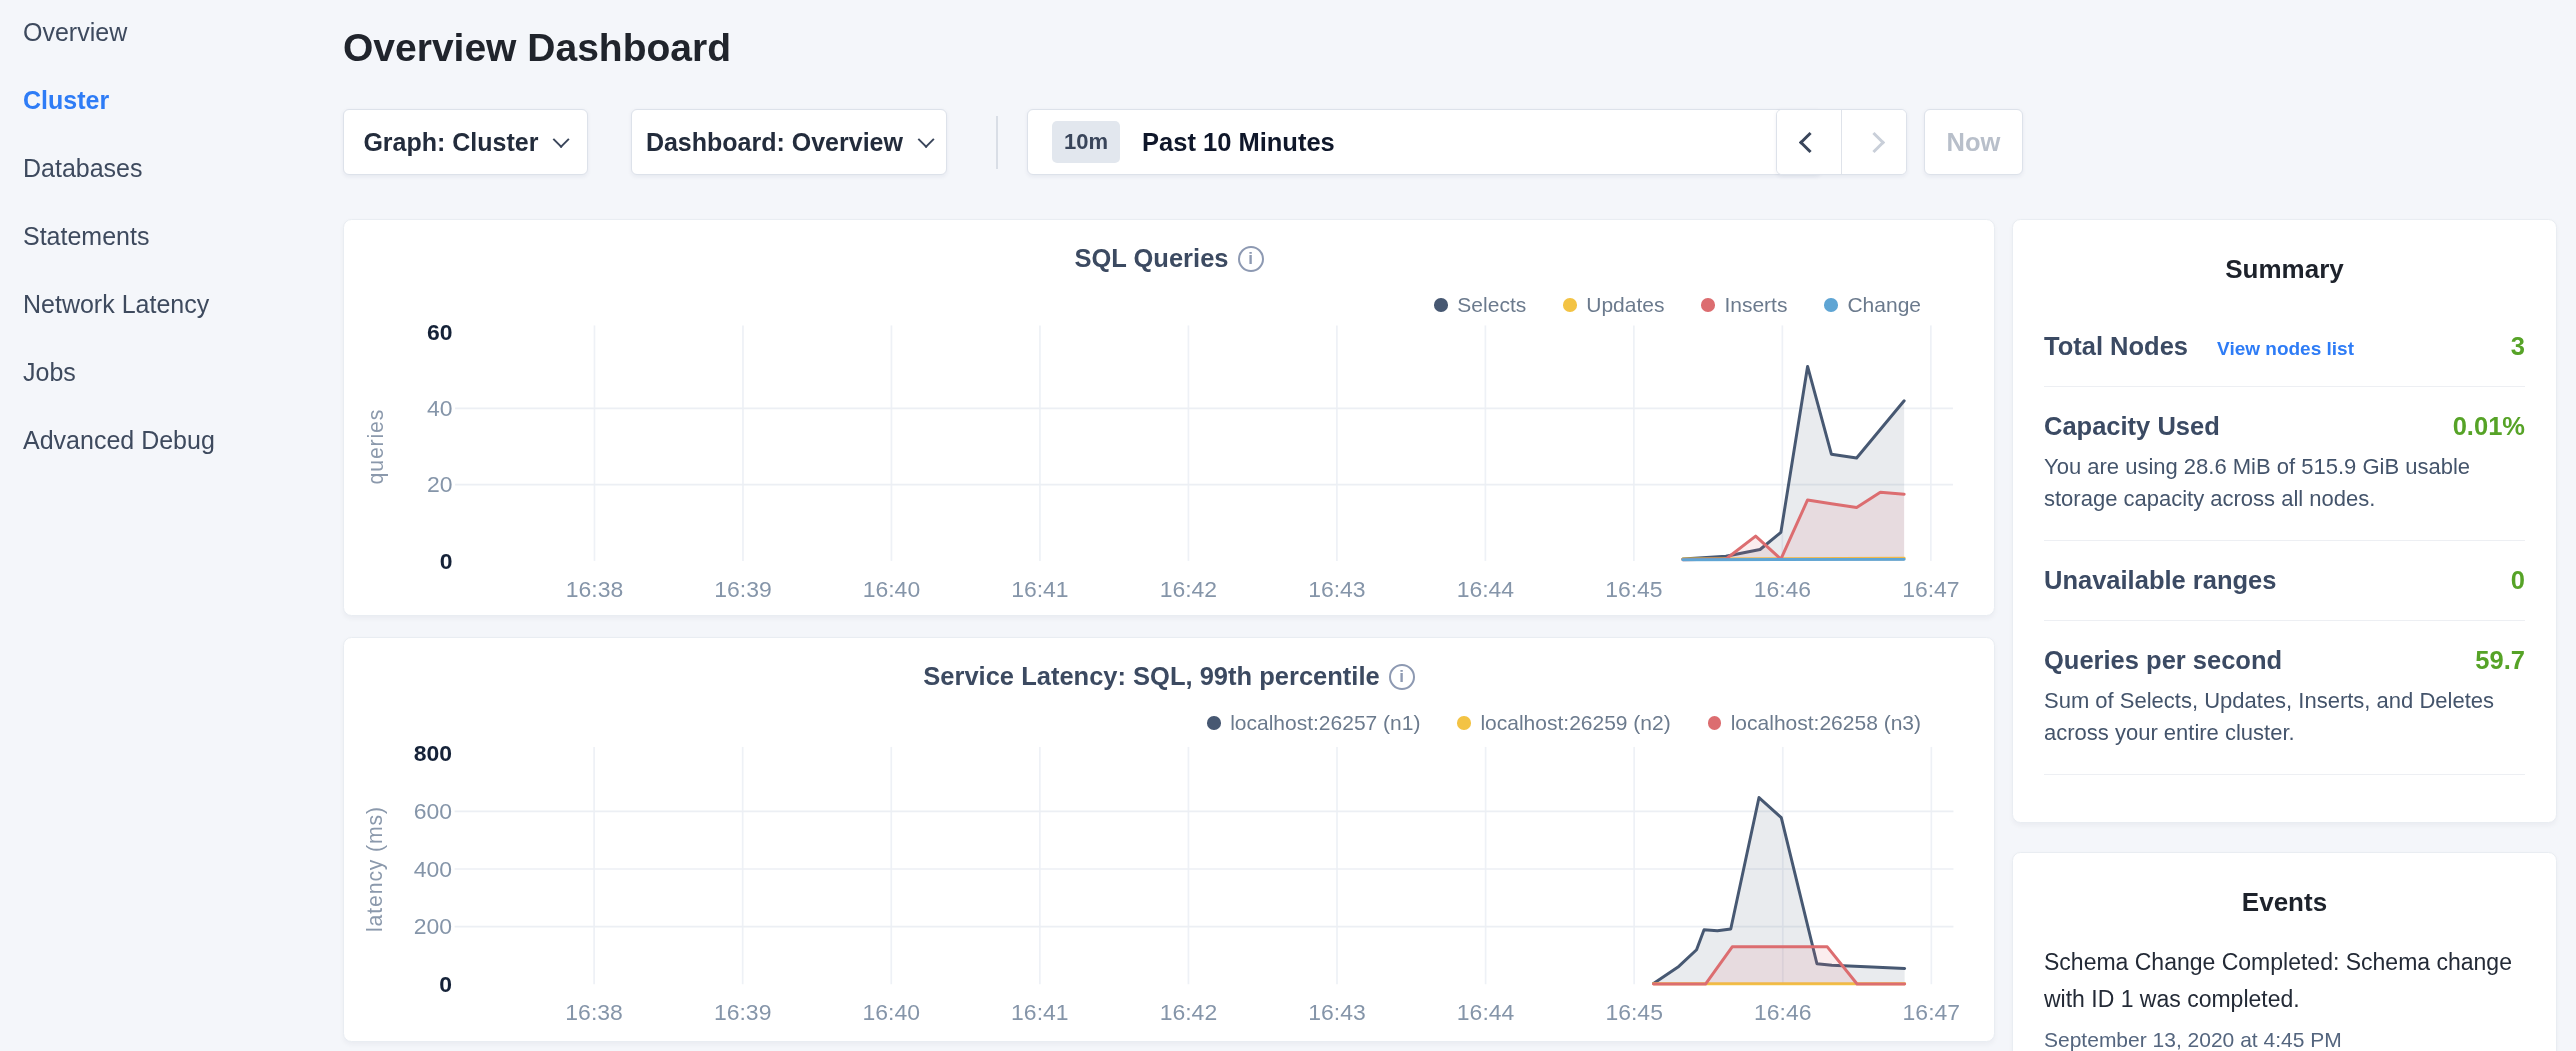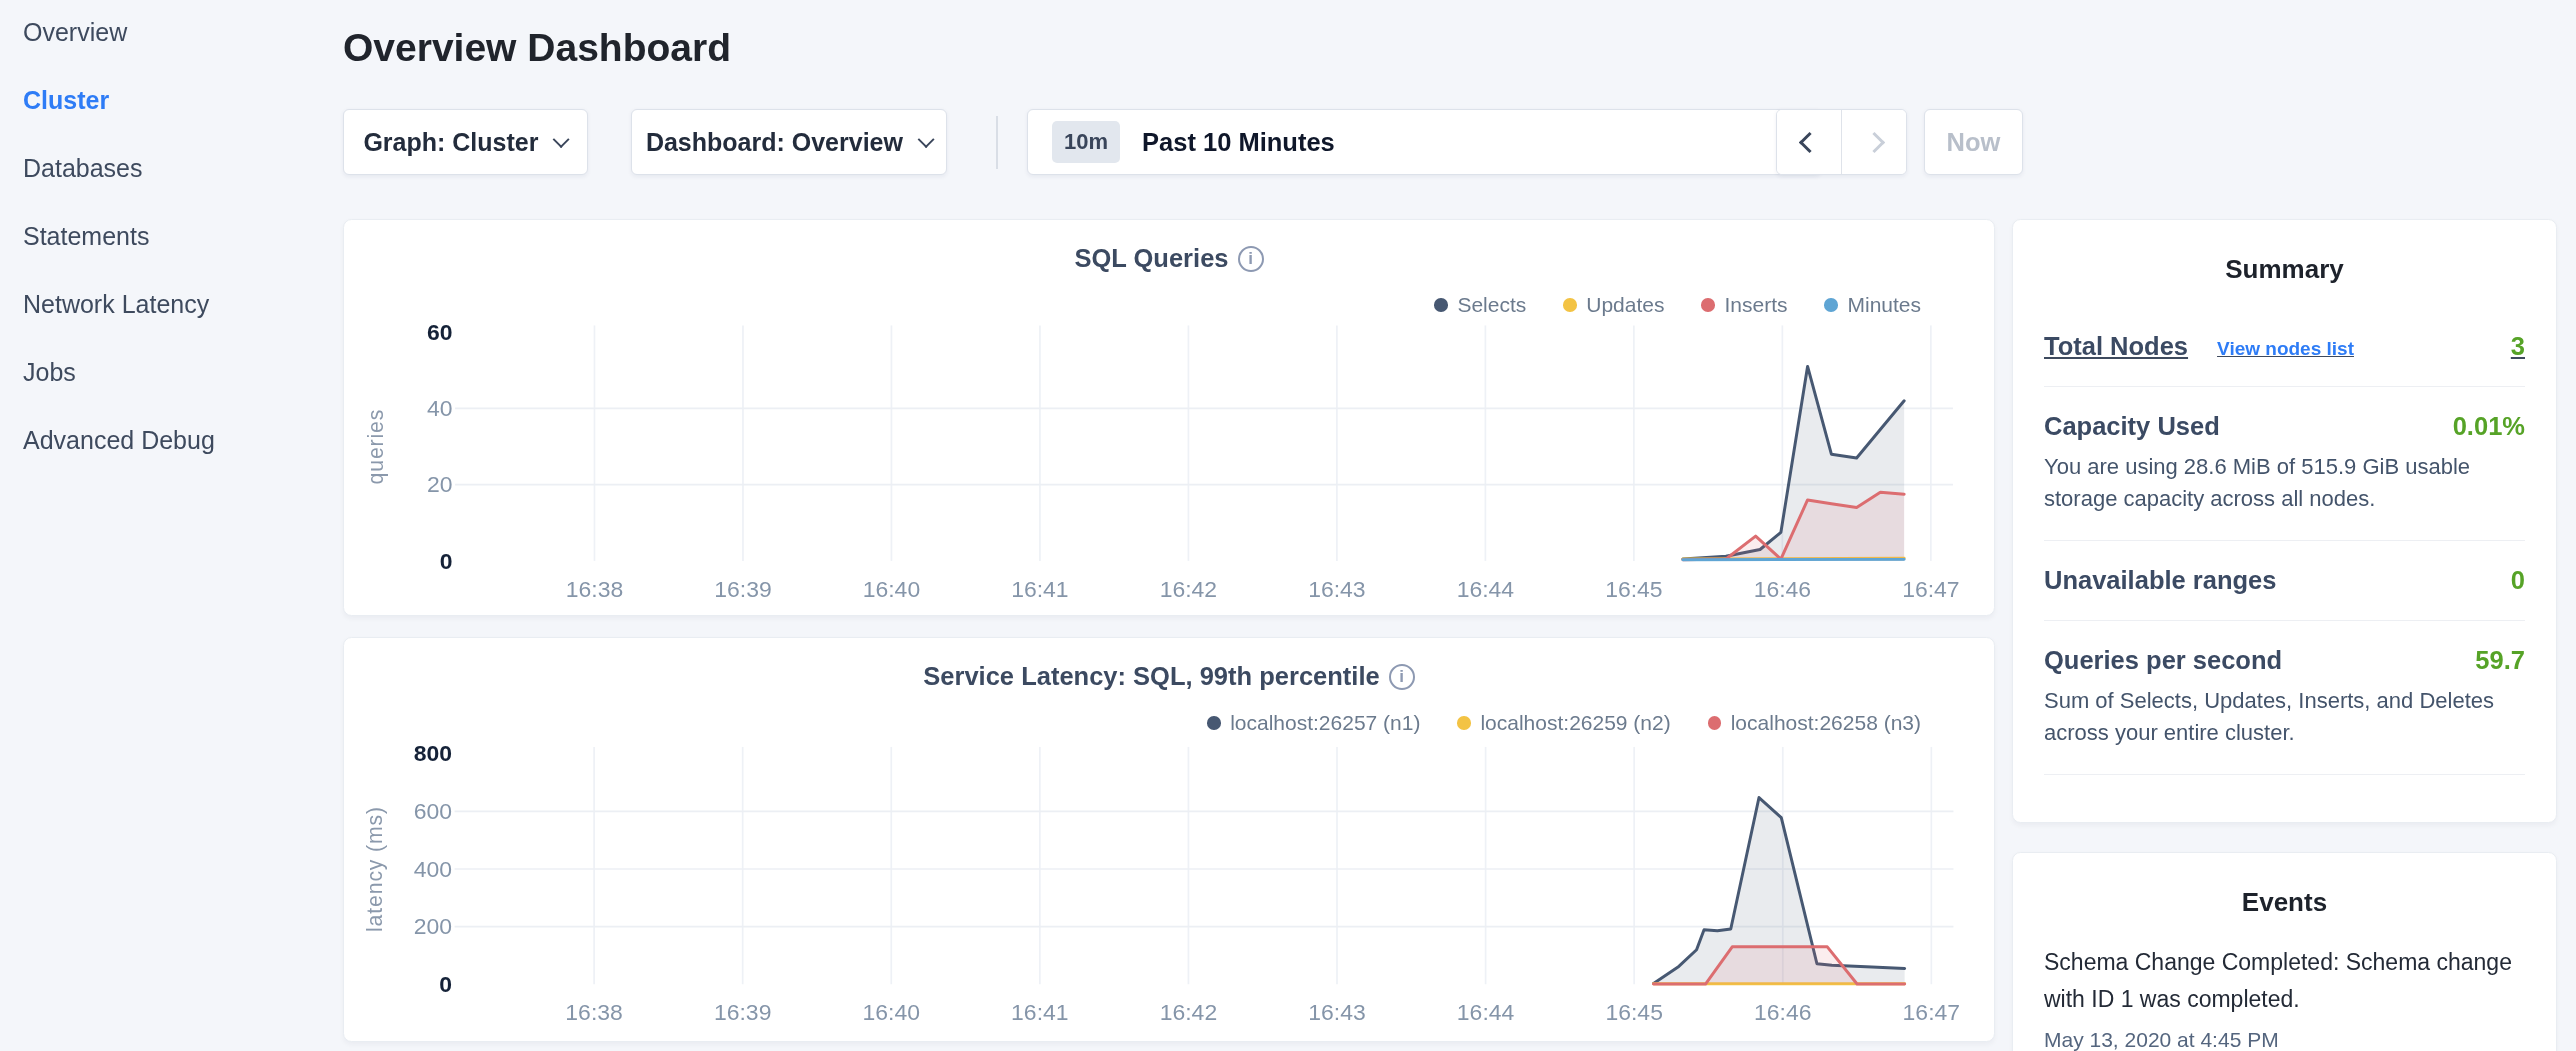--- a/index.html
+++ b/index.html
@@ -126,7 +126,7 @@
         </span>
       <span class="legend-item">
           <i class="dot" style="background: rgb(95, 165, 212);"></i>
-          <span>Minutes</span>
+          <span>Change</span>
         </span>
     </div>
     <svg class="chart-svg" width="1652" height="397" viewBox="0 0 1942 467">

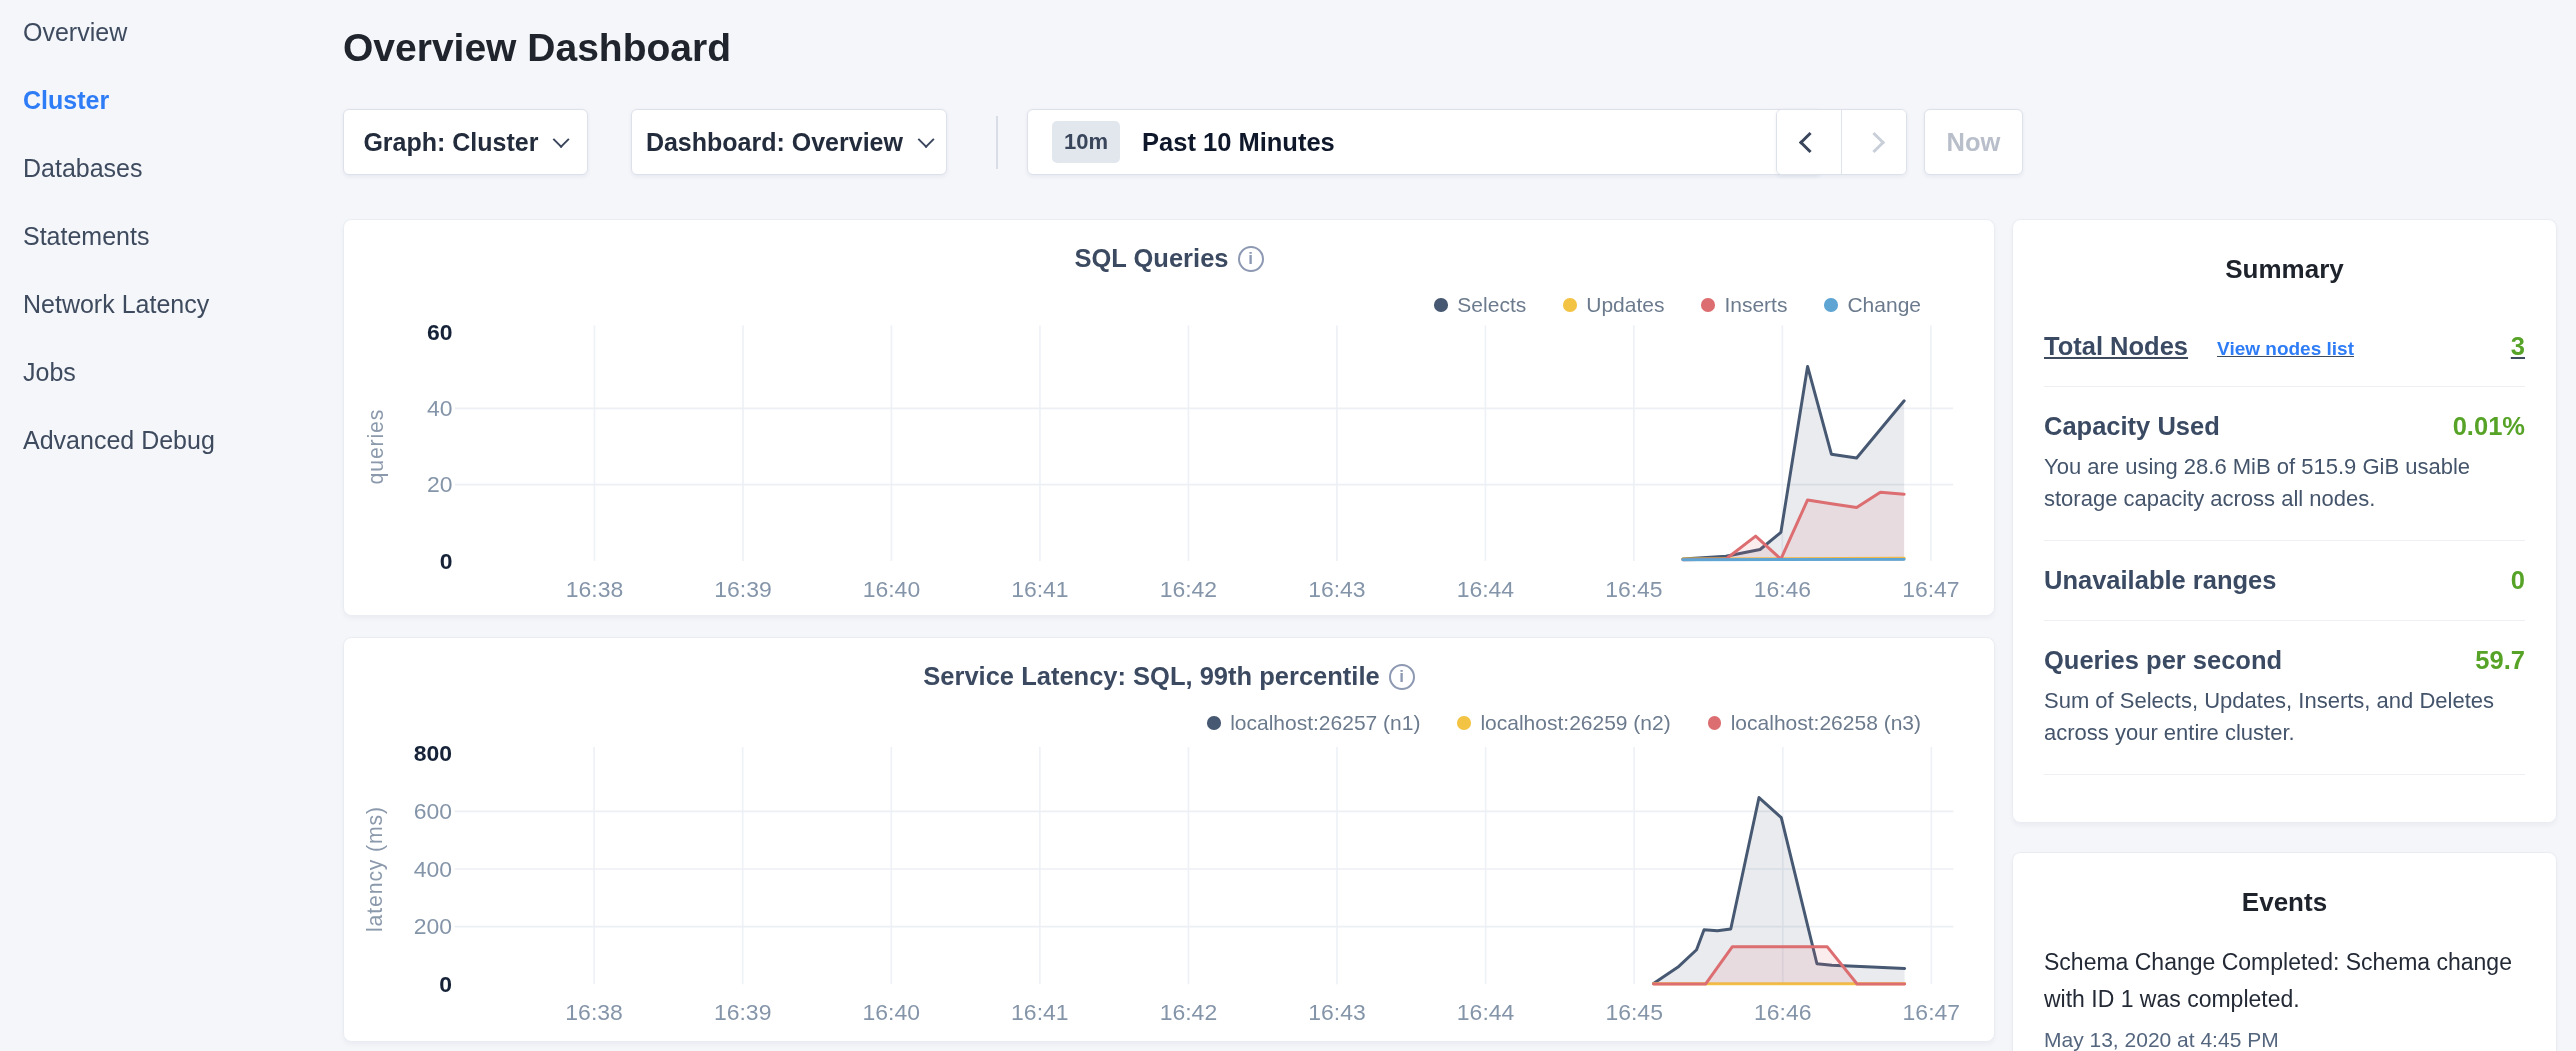--- a/index.html
+++ b/index.html
@@ -54,7 +54,7 @@
   .events-card{left:2012px;top:852px;width:545px;height:255px;padding:0 31px;}
   .side-title{padding-top:34px;text-align:center;font-size:26px;font-weight:700;color:#1d222b;margin-bottom:12px;}
   .sum-section{border-bottom:1.7px solid #edeff3;padding:25px 0;}
-  .sum-section.first{padding-top:35px;text-decoration:underline;}
+  .sum-section.first{padding-top:35px;}
   .sum-section.last{border-bottom:none;}
   .sum-row{display:flex;justify-content:space-between;align-items:baseline;}
   .sum-left{display:flex;align-items:baseline;}

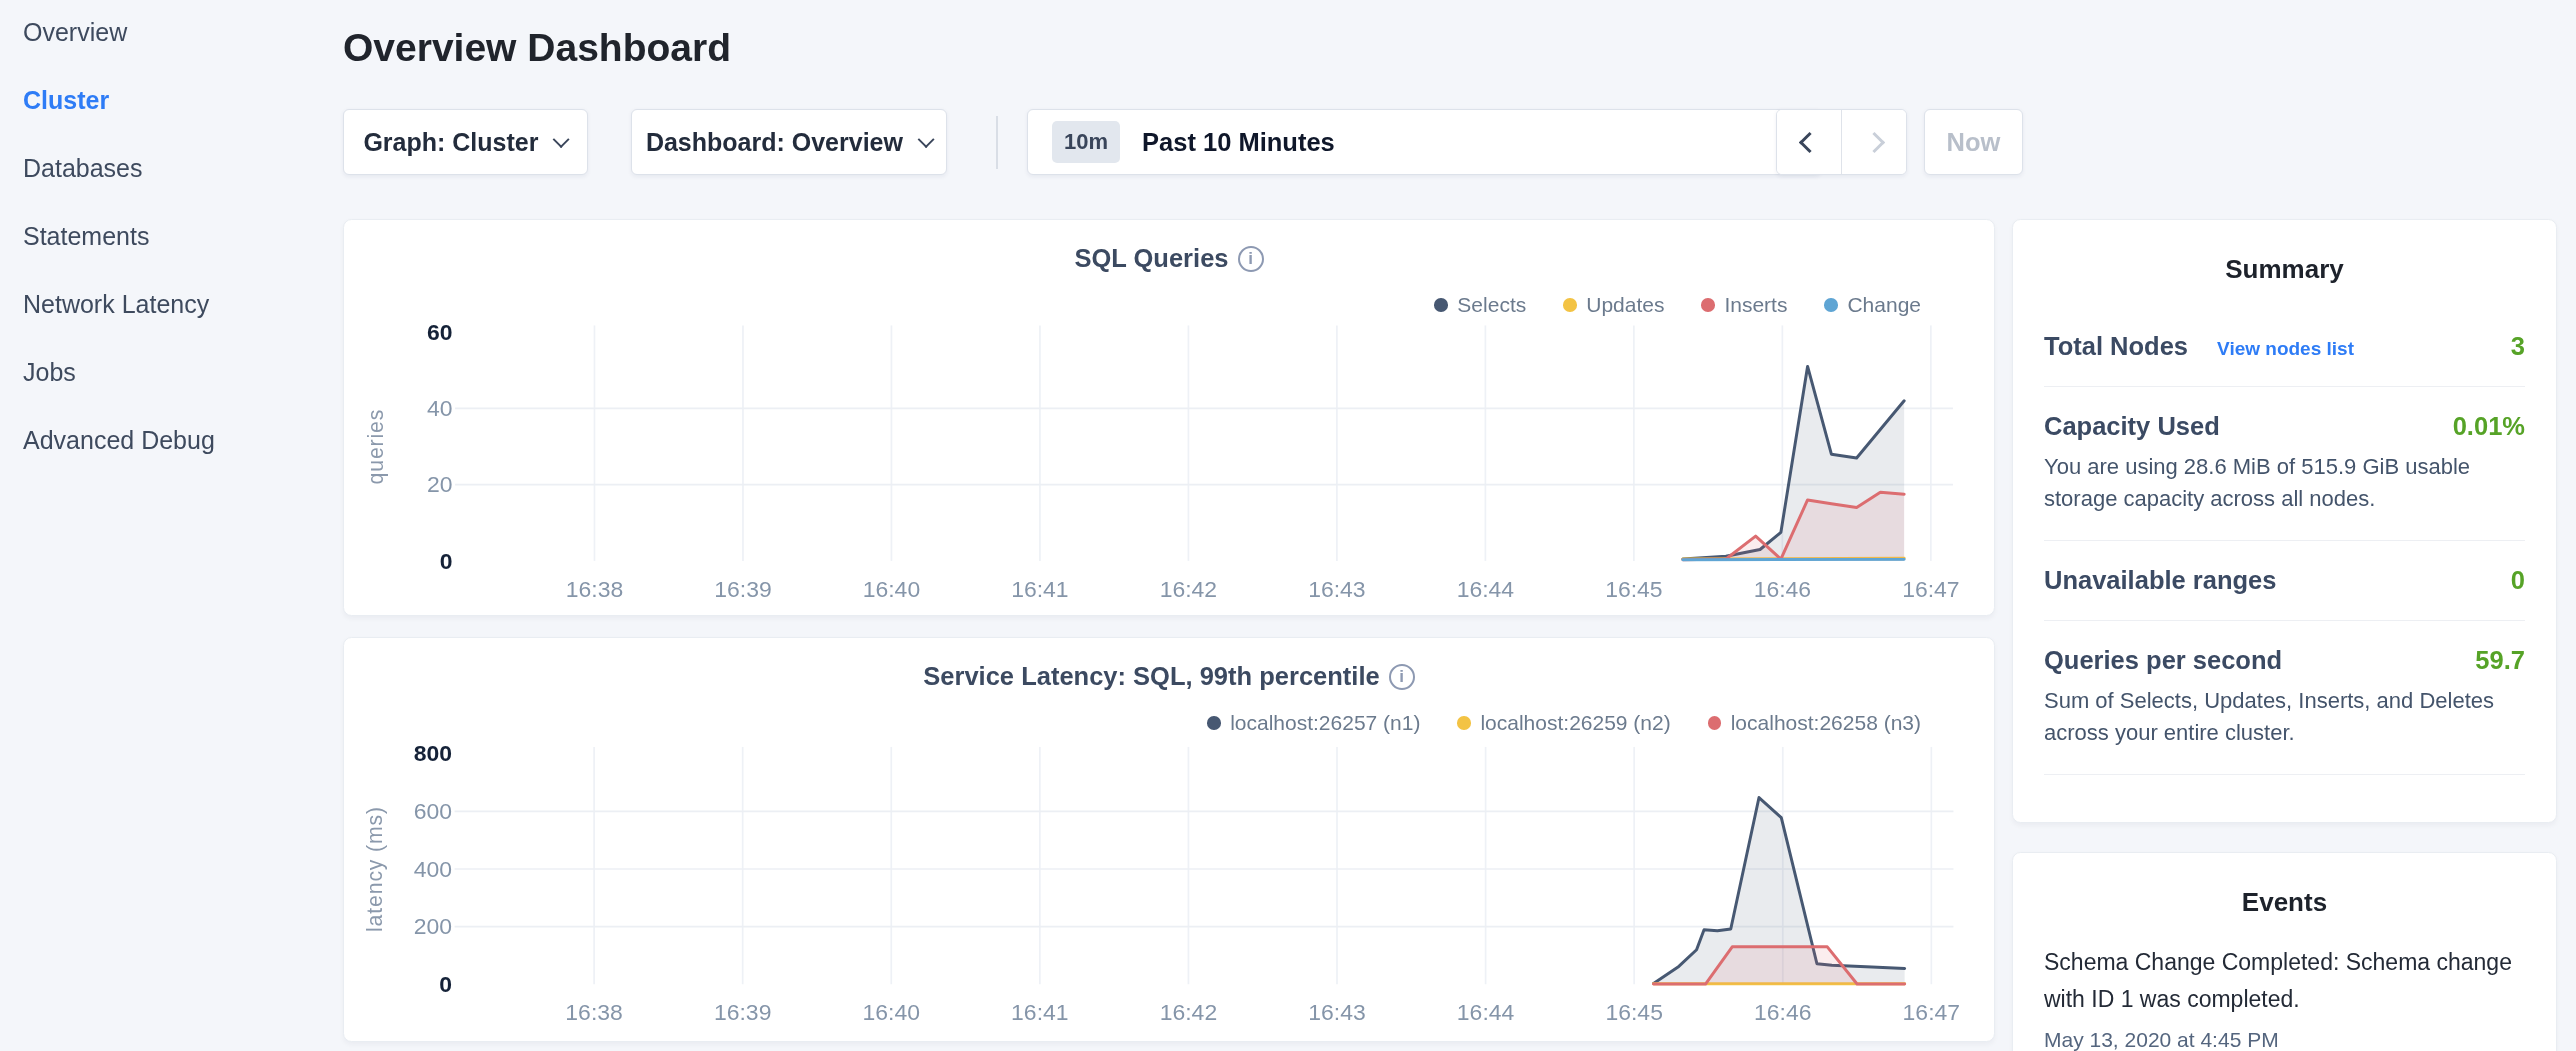--- a/index.html
+++ b/index.html
@@ -263,7 +263,7 @@
     <div class="side-title">Events</div>
     <div>
       <p class="event-msg">Schema Change Completed: Schema change with ID 1 was completed.</p>
-      <div class="event-time">May 13, 2020 at 4:45 PM</div>
+      <div class="event-time">September 13, 2020 at 4:45 PM</div>
     </div>
   </aside>
 

